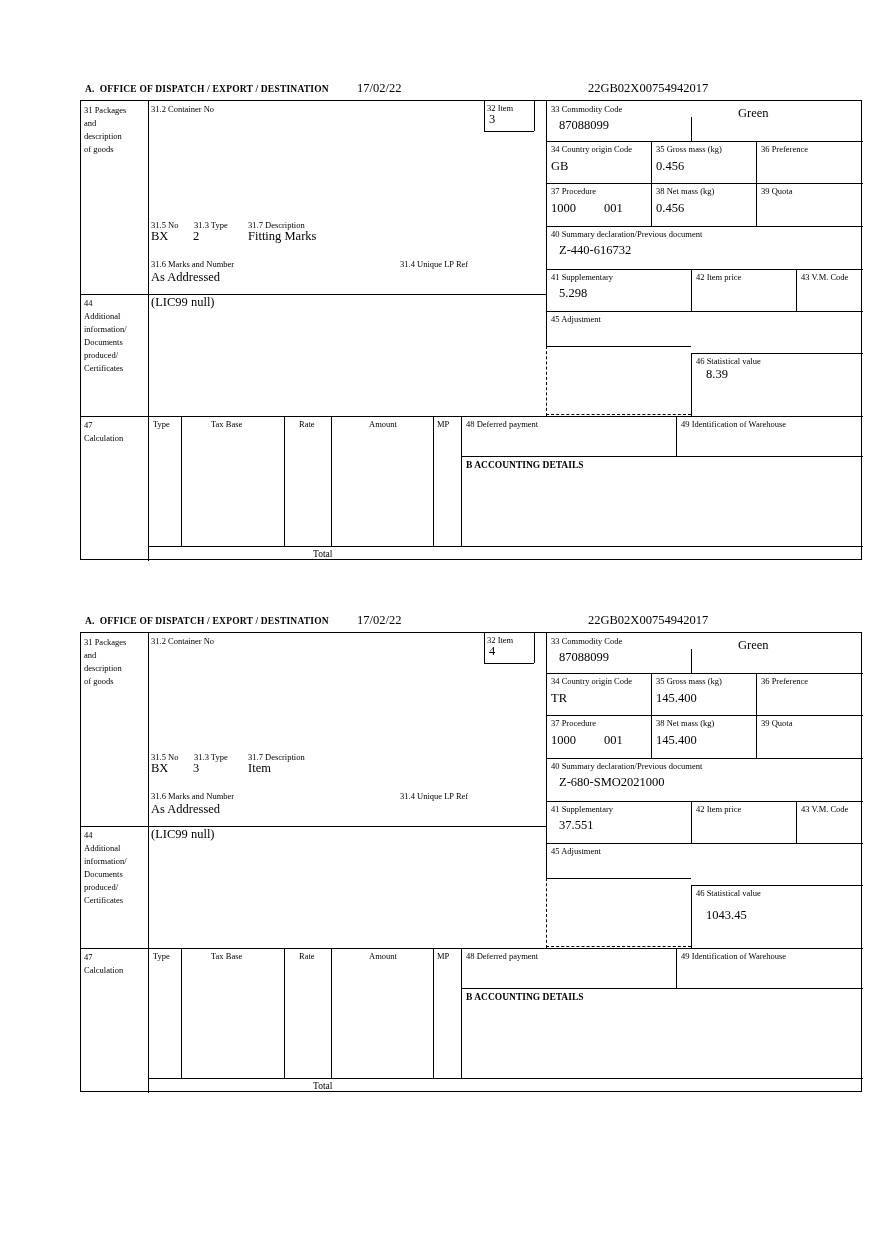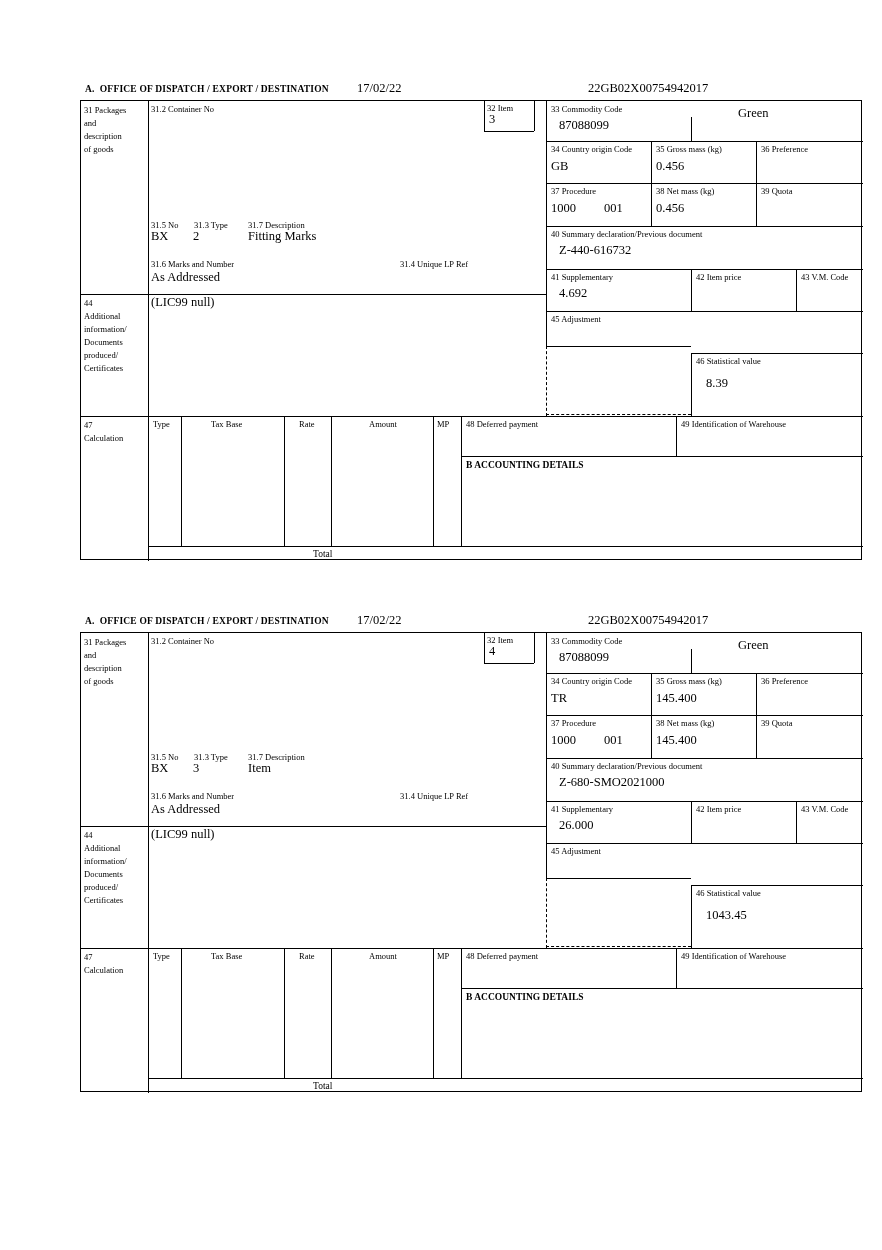--- a/index.html
+++ b/index.html
@@ -126,7 +126,7 @@
     <div class="lbl" style="left:470px;top:171px">41 Supplementary</div>
     <div class="lbl" style="left:615px;top:171px">42 Item price</div>
     <div class="lbl" style="left:720px;top:171px">43 V.M. Code</div>
-    <div class="val" style="left:478px;top:186px">4.692</div>
+    <div class="val" style="left:478px;top:186px">5.298</div>
 
     <div class="lbl" style="left:470px;top:213px">45 Adjustment</div>
 

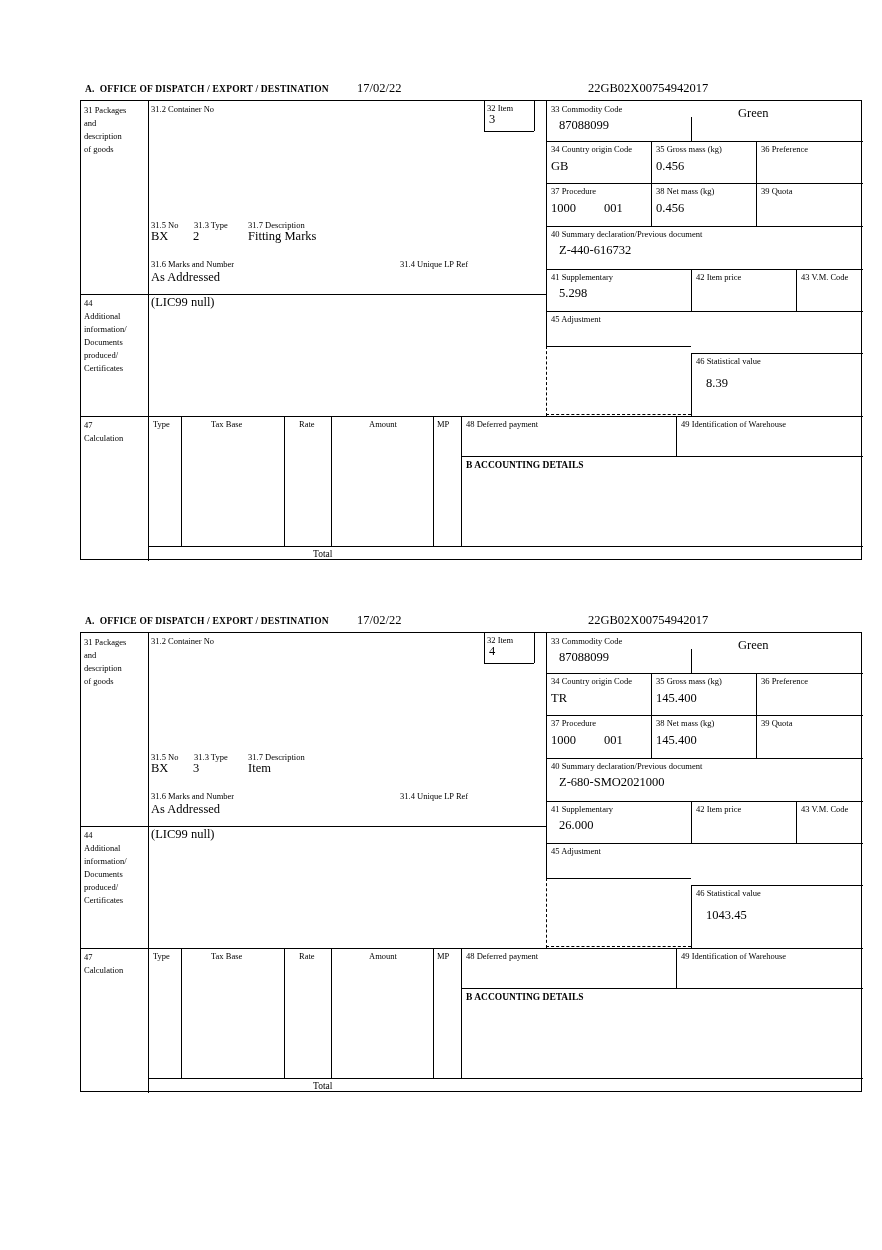--- a/index.html
+++ b/index.html
@@ -131,7 +131,7 @@
     <div class="lbl" style="left:470px;top:213px">45 Adjustment</div>
 
     <div class="lbl" style="left:615px;top:255px">46 Statistical value</div>
-    <div class="val" style="left:625px;top:276px">8.39</div>
+    <div class="val" style="left:625px;top:267px">8.39</div>
 
     <div class="lbl" style="left:72px;top:318px">Type</div>
     <div class="lbl" style="left:130px;top:318px">Tax Base</div>

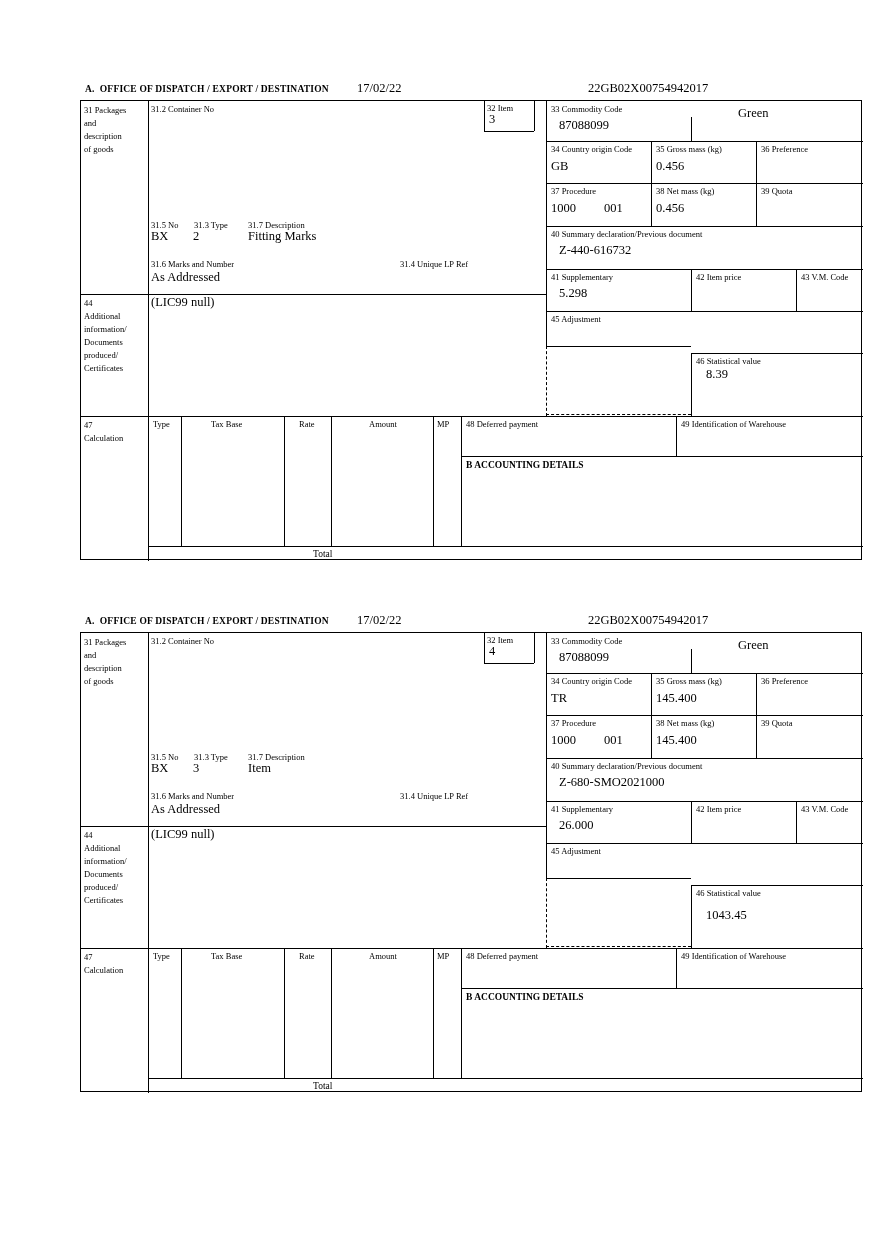--- a/index.html
+++ b/index.html
@@ -241,7 +241,7 @@
     <div class="lbl" style="left:470px;top:171px">41 Supplementary</div>
     <div class="lbl" style="left:615px;top:171px">42 Item price</div>
     <div class="lbl" style="left:720px;top:171px">43 V.M. Code</div>
-    <div class="val" style="left:478px;top:186px">26.000</div>
+    <div class="val" style="left:478px;top:186px">37.551</div>
 
     <div class="lbl" style="left:470px;top:213px">45 Adjustment</div>
 

